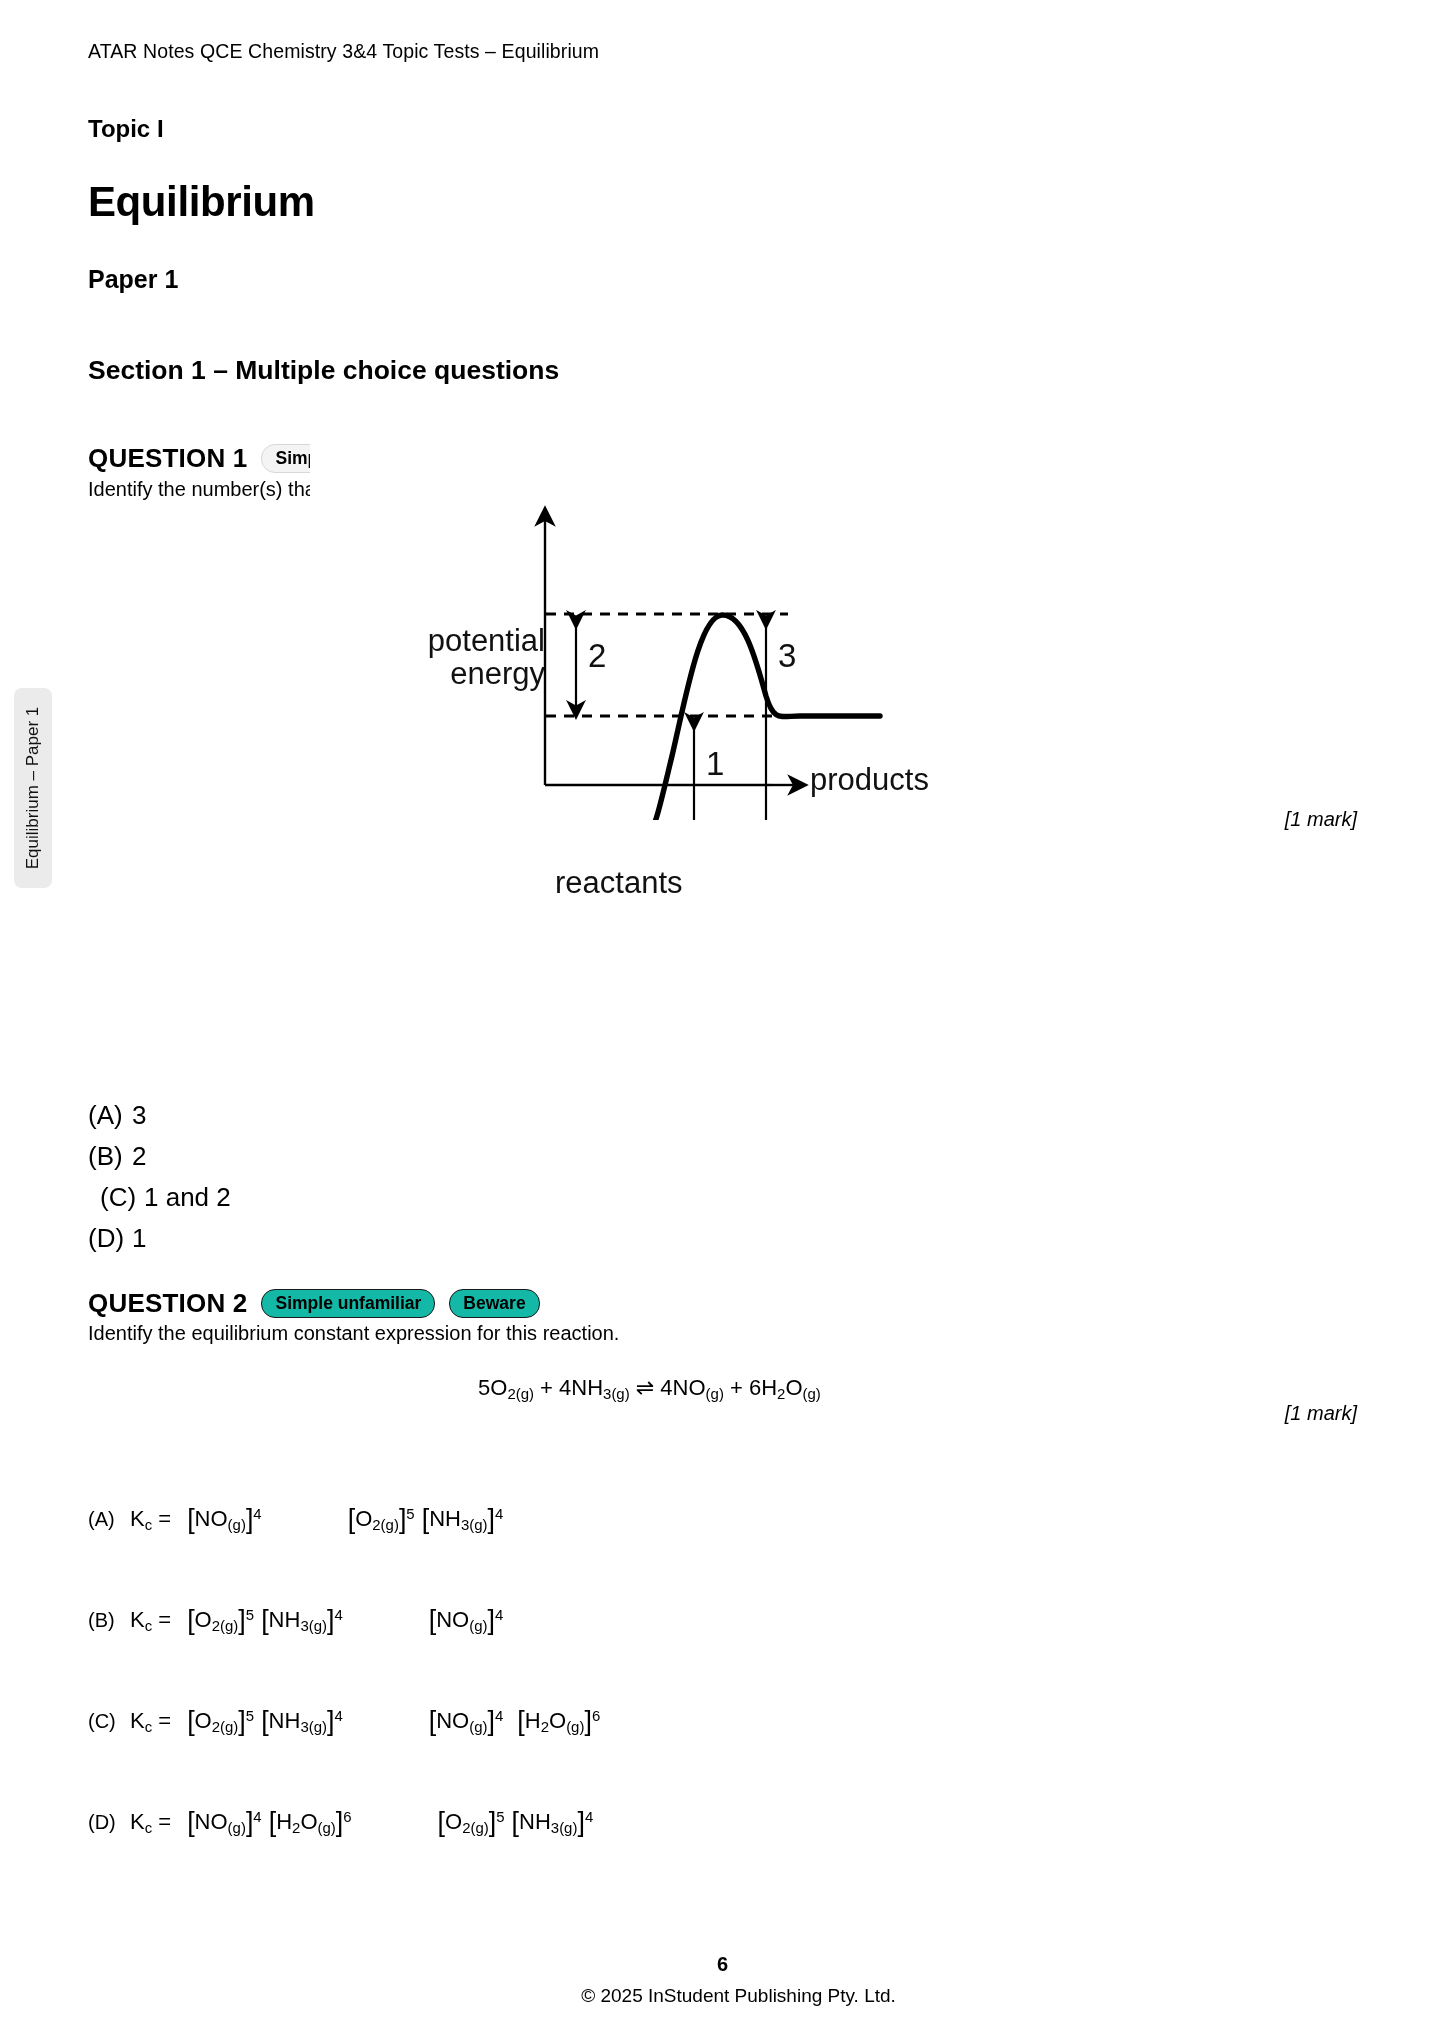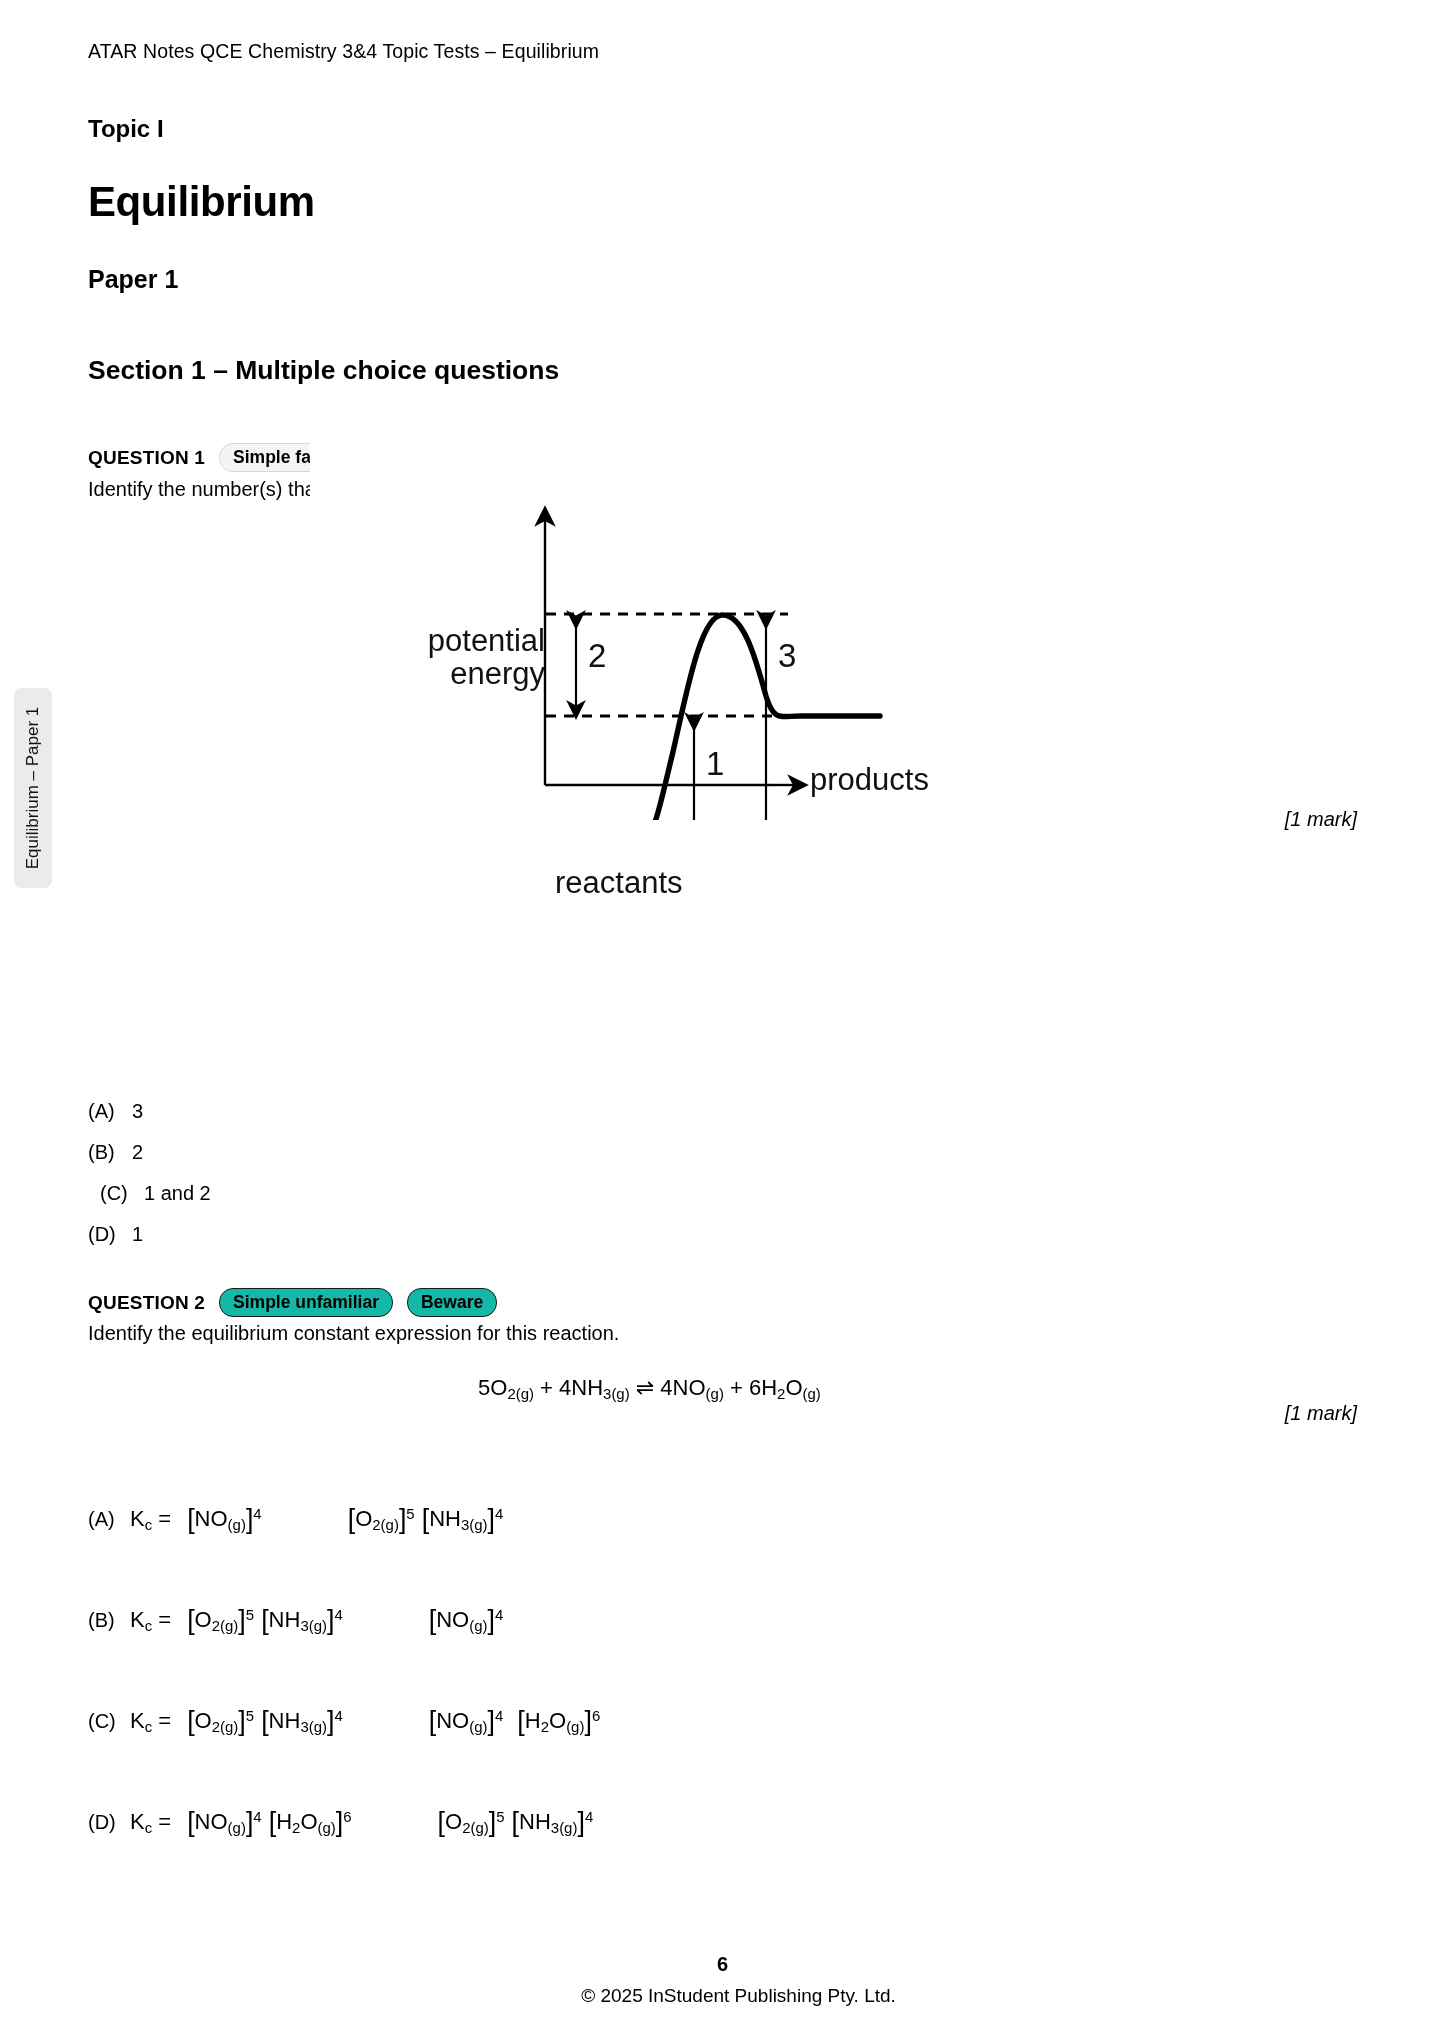--- a/index.html
+++ b/index.html
@@ -91,7 +91,7 @@
     white-space: nowrap;
   }
   .q-label {
-    font-size: 19px;
+    font-size: 26px;
     font-weight: bold;
     letter-spacing: 0.2px;
     text-align: center;

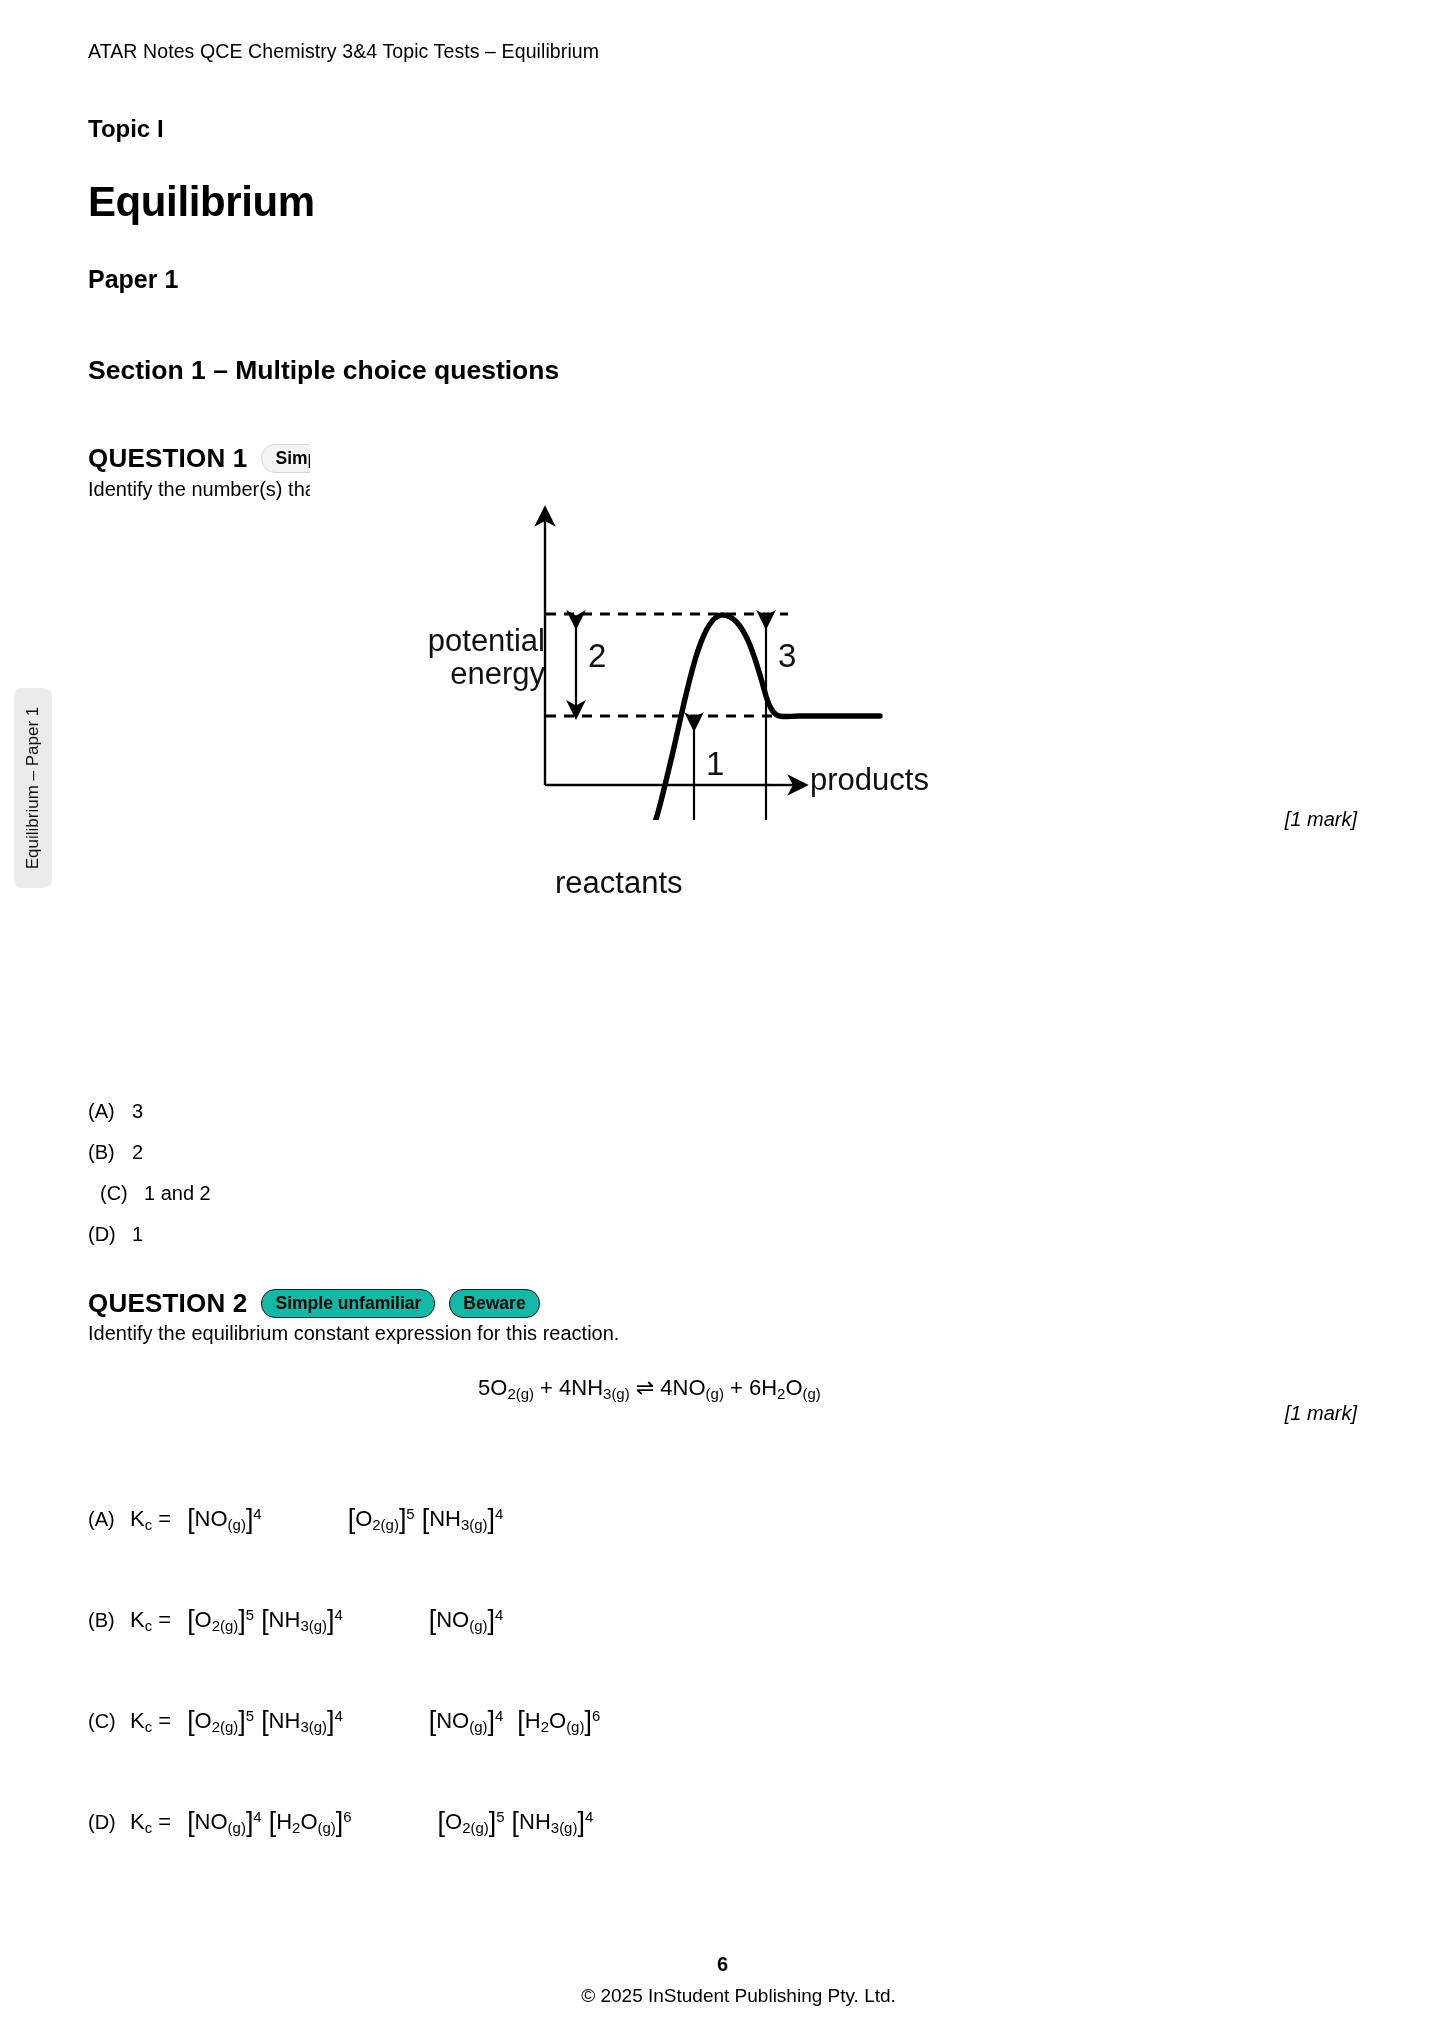--- a/index.html
+++ b/index.html
@@ -121,7 +121,7 @@
   
   .opt {
     position: absolute;
-    font-size: 20px;
+    font-size: 26px;
     white-space: nowrap;
   }
   .opt .tag { display: inline-block; width: 44px; }

